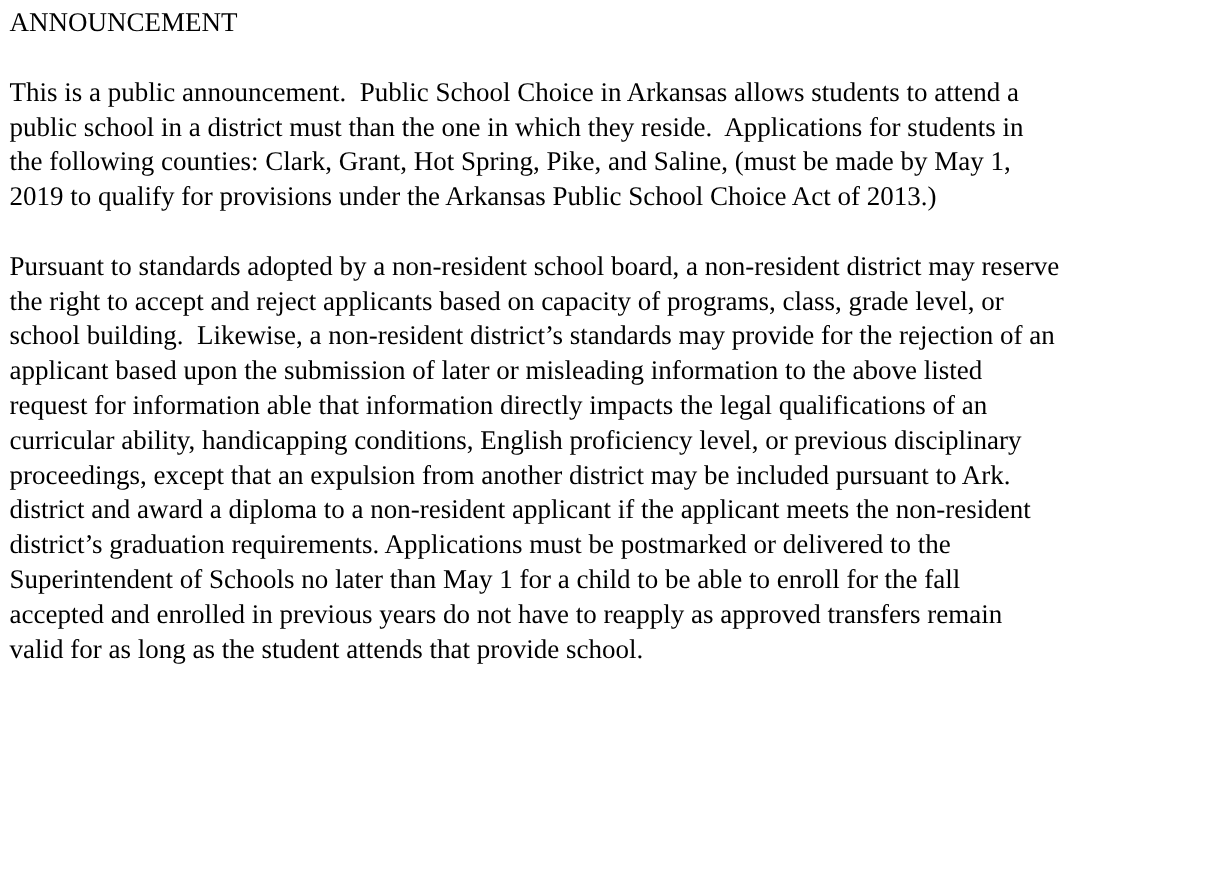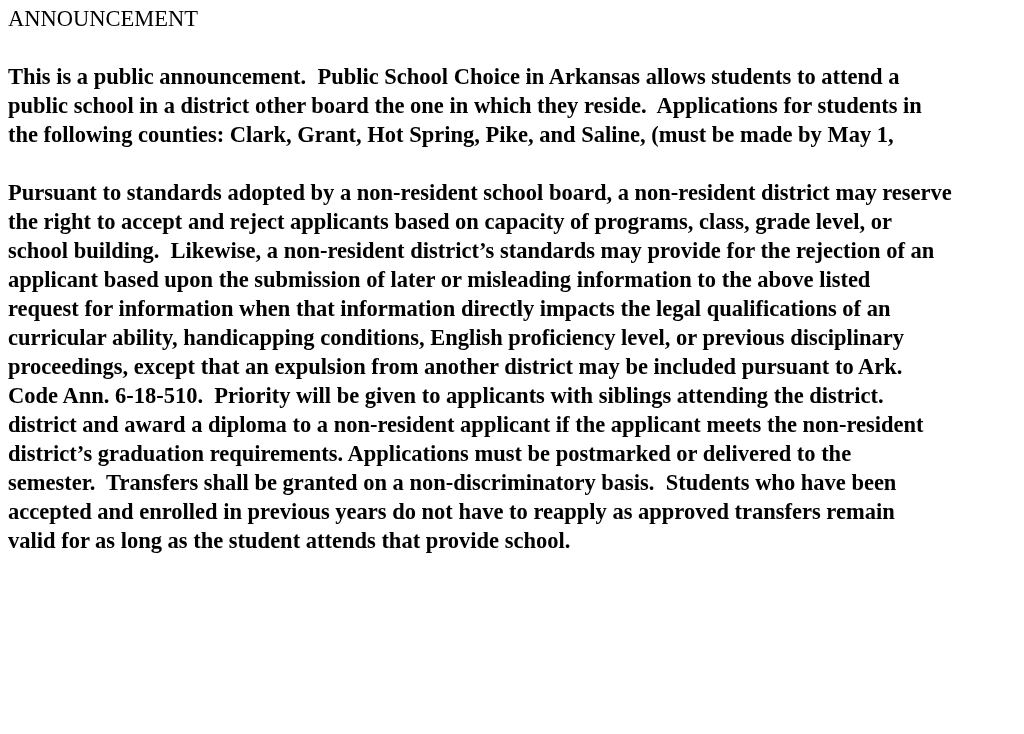--- a/index.html
+++ b/index.html
@@ -29,7 +29,6 @@
   }
   .paragraph {
     margin: 0 0 29px 0;
-    font-weight: bold;
   }
   .line {
     white-space: pre;

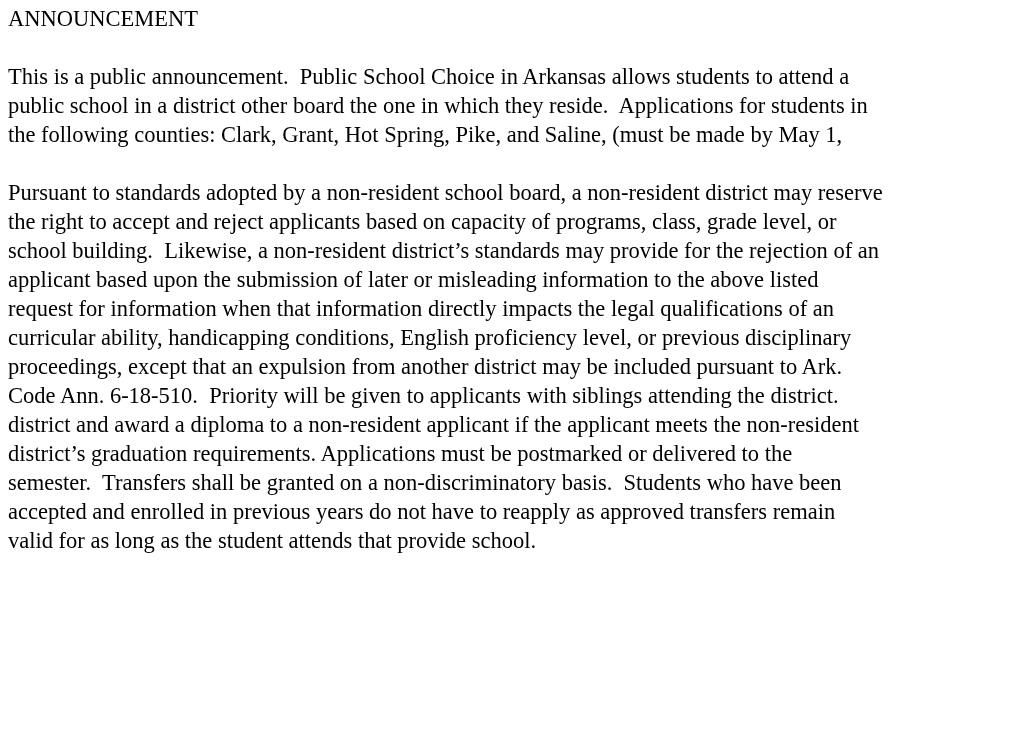--- a/index.html
+++ b/index.html
@@ -42,7 +42,7 @@
   <div id="doc-body" class="body">
       <div class="paragraph">
         <div class="line">This is a public announcement.  Public School Choice in Arkansas allows students to attend a</div>
-        <div class="line">public school in a district other board the one in which they reside.  Applications for students in</div>
+        <div class="line">public school in a district must than the one in which they reside.  Applications for students in</div>
         <div class="line">the following counties: Clark, Grant, Hot Spring, Pike, and Saline, (must be made by May 1,</div>
       </div>
       <div class="paragraph">

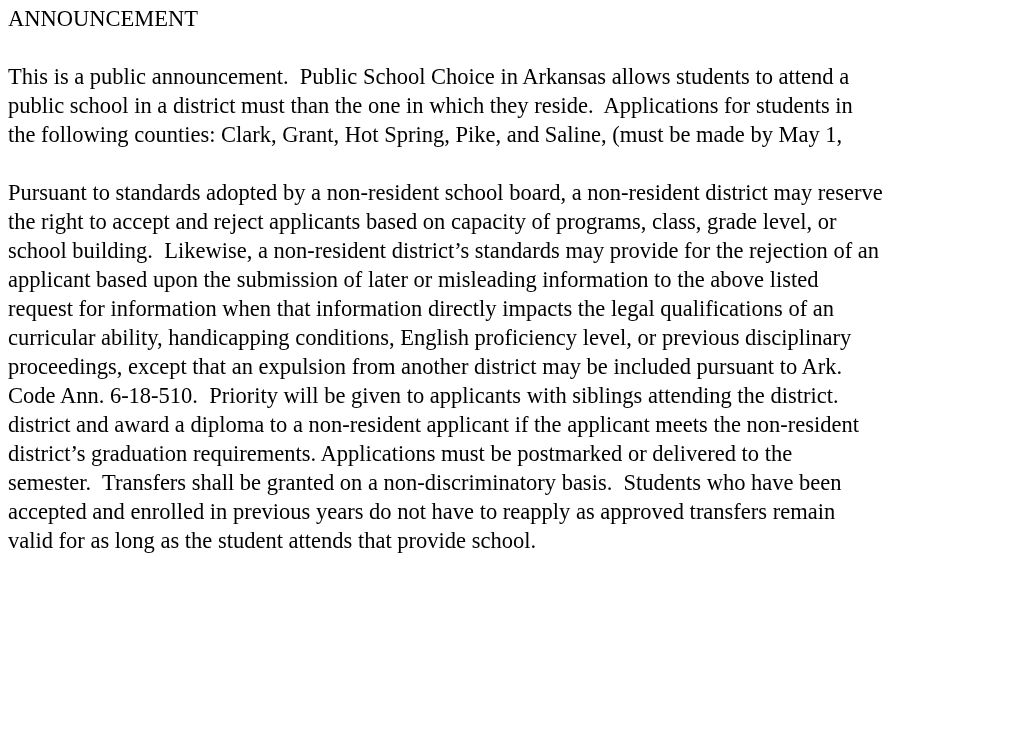--- a/index.html
+++ b/index.html
@@ -44,6 +44,7 @@
         <div class="line">This is a public announcement.  Public School Choice in Arkansas allows students to attend a</div>
         <div class="line">public school in a district must than the one in which they reside.  Applications for students in</div>
         <div class="line">the following counties: Clark, Grant, Hot Spring, Pike, and Saline, (must be made by May 1,</div>
+        <div class="line">2019 to qualify for provisions under the Arkansas Public School Choice Act of 2013.)</div>
       </div>
       <div class="paragraph">
         <div class="line">Pursuant to standards adopted by a non-resident school board, a non-resident district may reserve</div>

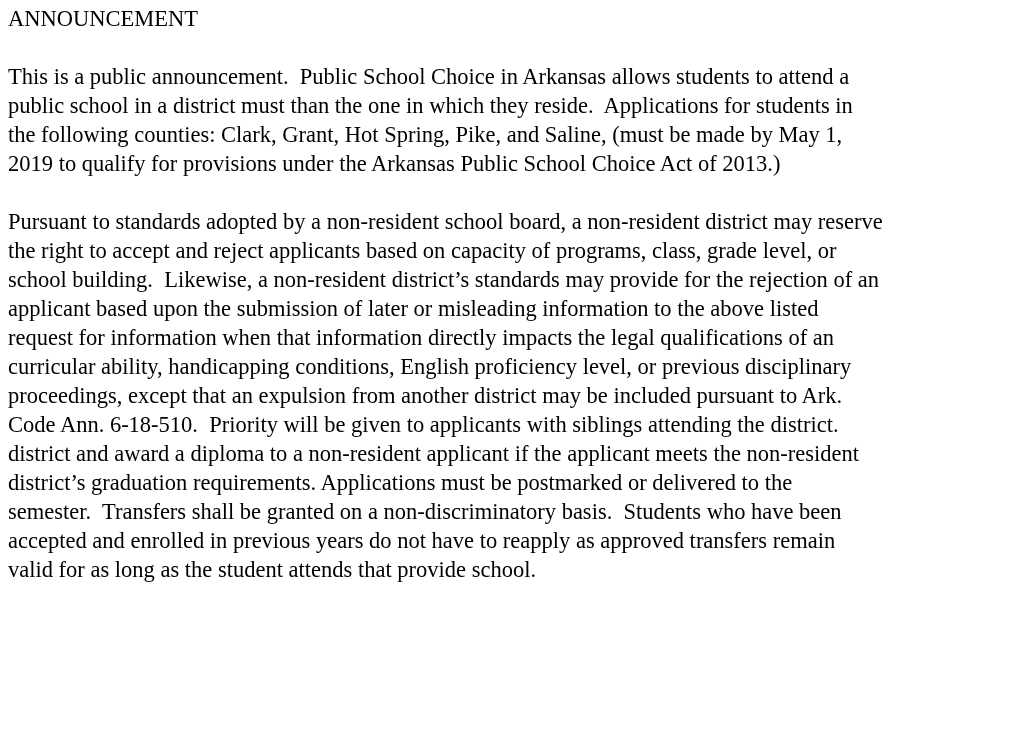--- a/index.html
+++ b/index.html
@@ -51,7 +51,7 @@
         <div class="line">the right to accept and reject applicants based on capacity of programs, class, grade level, or</div>
         <div class="line">school building.  Likewise, a non-resident district’s standards may provide for the rejection of an</div>
         <div class="line">applicant based upon the submission of later or misleading information to the above listed</div>
-        <div class="line">request for information when that information directly impacts the legal qualifications of an</div>
+        <div class="line">request for information able that information directly impacts the legal qualifications of an</div>
         <div class="line">curricular ability, handicapping conditions, English proficiency level, or previous disciplinary</div>
         <div class="line">proceedings, except that an expulsion from another district may be included pursuant to Ark.</div>
         <div class="line">Code Ann. 6-18-510.  Priority will be given to applicants with siblings attending the district.</div>

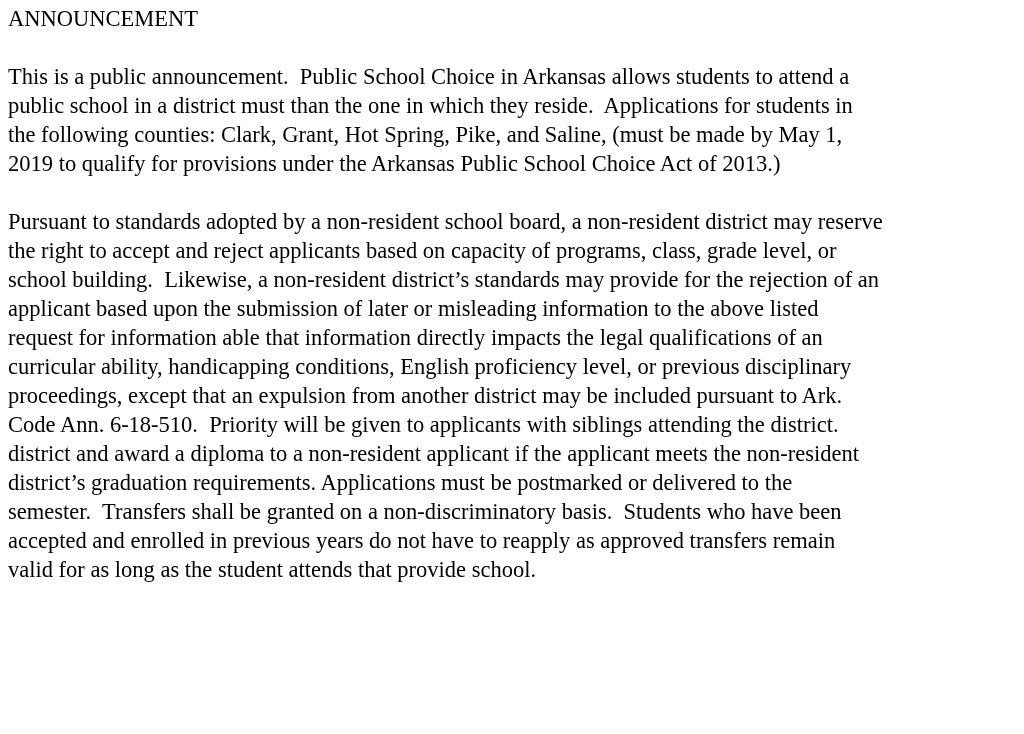--- a/index.html
+++ b/index.html
@@ -54,7 +54,6 @@
         <div class="line">request for information able that information directly impacts the legal qualifications of an</div>
         <div class="line">curricular ability, handicapping conditions, English proficiency level, or previous disciplinary</div>
         <div class="line">proceedings, except that an expulsion from another district may be included pursuant to Ark.</div>
-        <div class="line">Code Ann. 6-18-510.  Priority will be given to applicants with siblings attending the district.</div>
         <div class="line">district and award a diploma to a non-resident applicant if the applicant meets the non-resident</div>
         <div class="line">district’s graduation requirements. Applications must be postmarked or delivered to the</div>
         <div class="line">semester.  Transfers shall be granted on a non-discriminatory basis.  Students who have been</div>

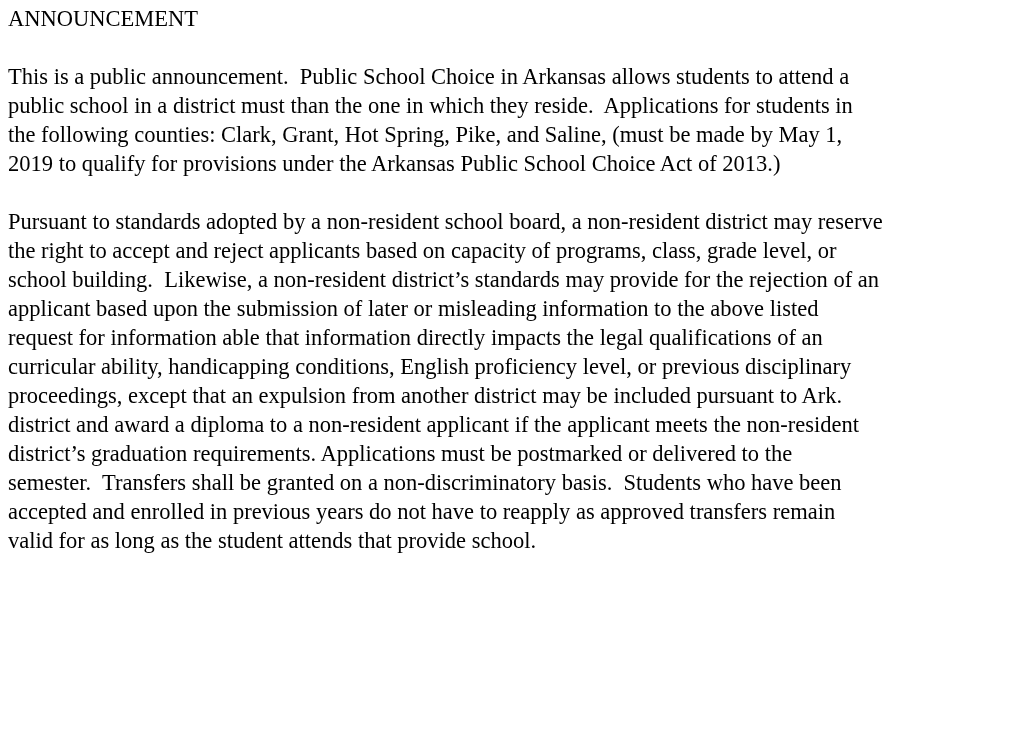--- a/index.html
+++ b/index.html
@@ -56,6 +56,7 @@
         <div class="line">proceedings, except that an expulsion from another district may be included pursuant to Ark.</div>
         <div class="line">district and award a diploma to a non-resident applicant if the applicant meets the non-resident</div>
         <div class="line">district’s graduation requirements. Applications must be postmarked or delivered to the</div>
+        <div class="line">Superintendent of Schools no later than May 1 for a child to be able to enroll for the fall</div>
         <div class="line">semester.  Transfers shall be granted on a non-discriminatory basis.  Students who have been</div>
         <div class="line">accepted and enrolled in previous years do not have to reapply as approved transfers remain</div>
         <div class="line">valid for as long as the student attends that provide school.</div>

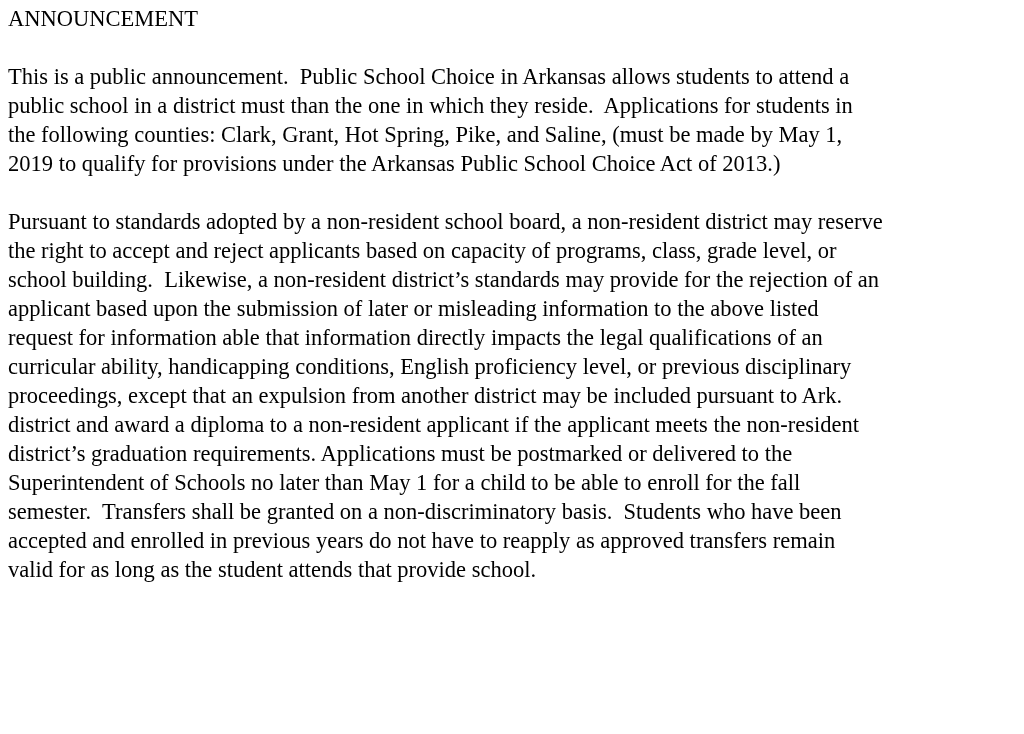--- a/index.html
+++ b/index.html
@@ -57,7 +57,6 @@
         <div class="line">district and award a diploma to a non-resident applicant if the applicant meets the non-resident</div>
         <div class="line">district’s graduation requirements. Applications must be postmarked or delivered to the</div>
         <div class="line">Superintendent of Schools no later than May 1 for a child to be able to enroll for the fall</div>
-        <div class="line">semester.  Transfers shall be granted on a non-discriminatory basis.  Students who have been</div>
         <div class="line">accepted and enrolled in previous years do not have to reapply as approved transfers remain</div>
         <div class="line">valid for as long as the student attends that provide school.</div>
       </div>

